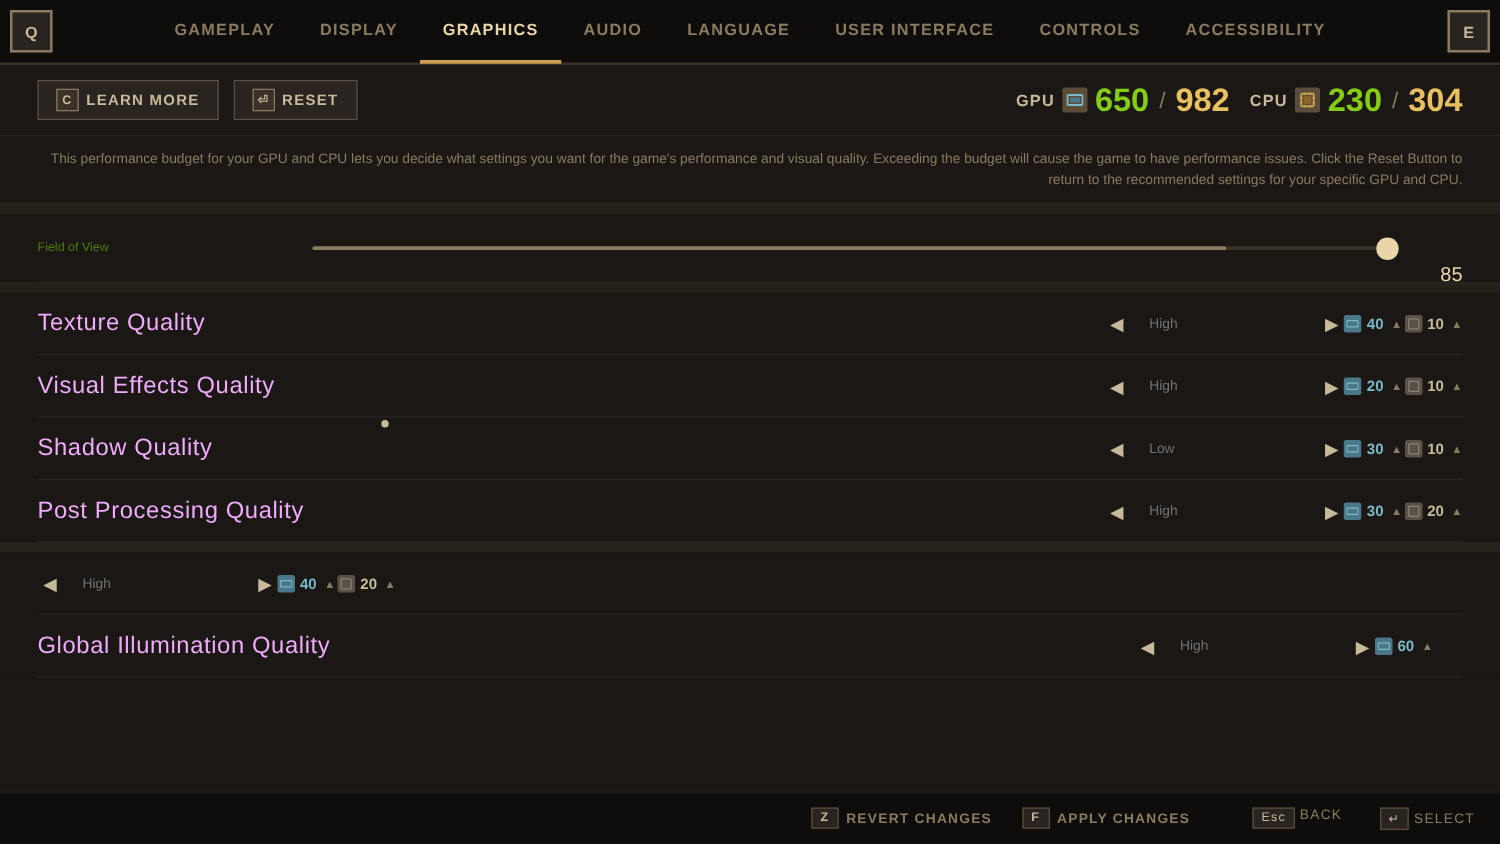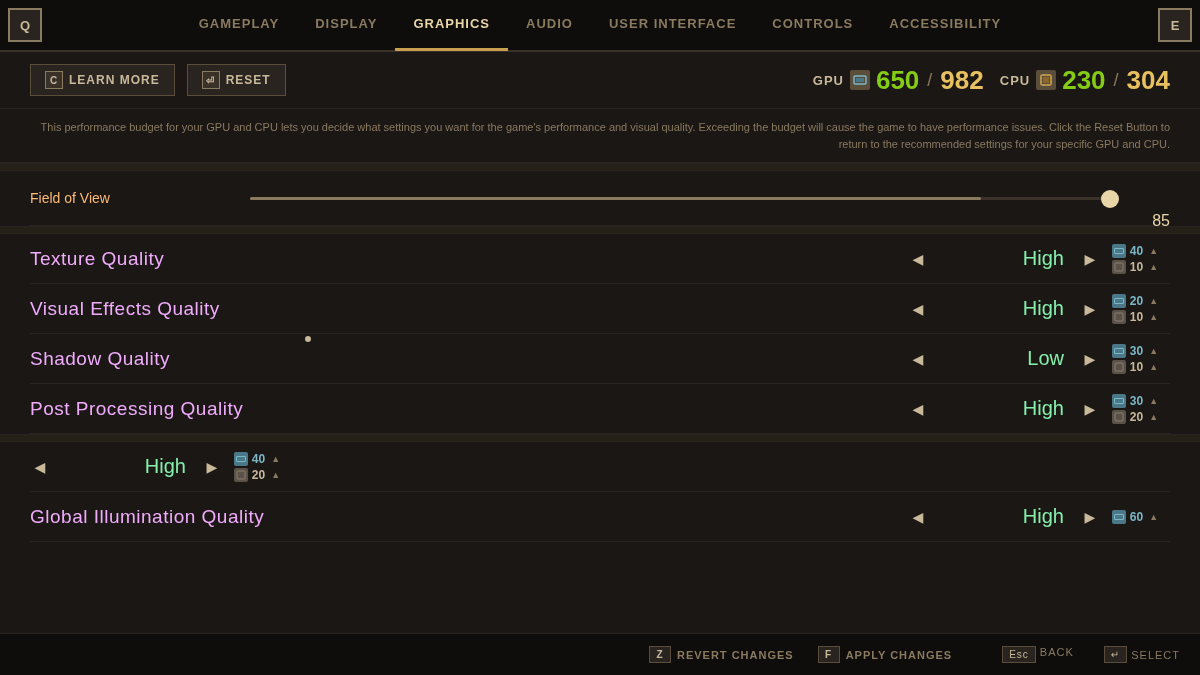--- a/index.html
+++ b/index.html
@@ -400,6 +400,7 @@
     <div class="nav-tab">DISPLAY</div>
     <div class="nav-tab active">GRAPHICS</div>
     <div class="nav-tab">AUDIO</div>
+    <div class="nav-tab">LANGUAGE</div>
     <div class="nav-tab">USER INTERFACE</div>
     <div class="nav-tab">CONTROLS</div>
     <div class="nav-tab">ACCESSIBILITY</div>

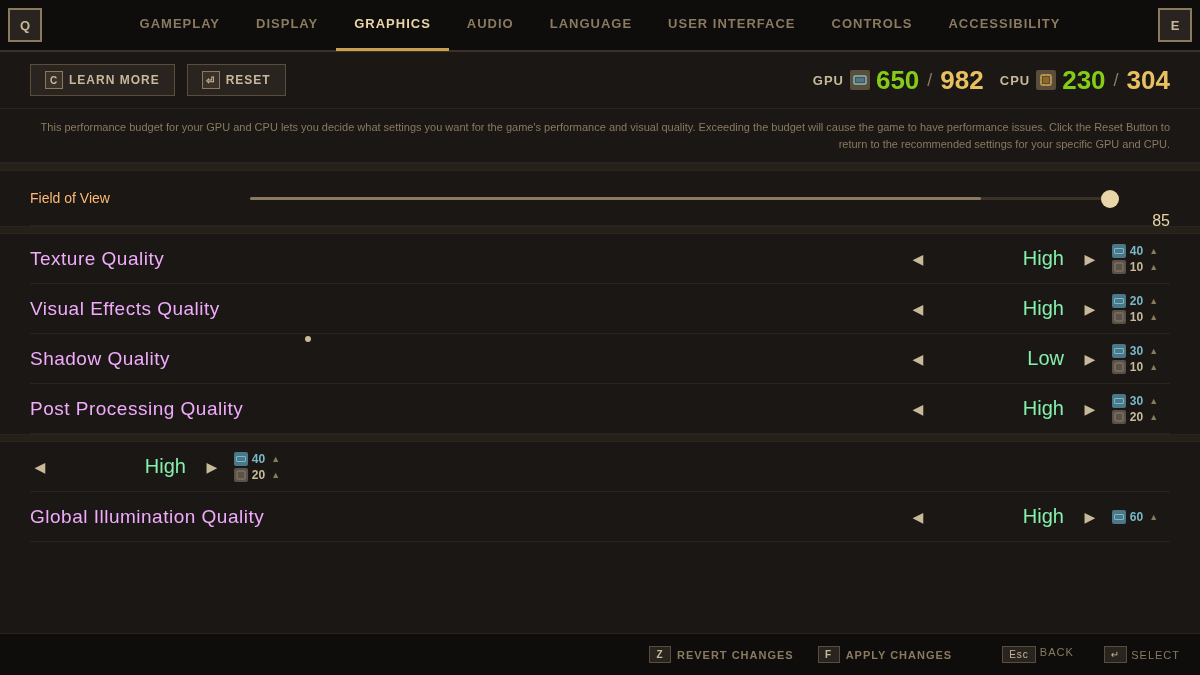--- a/index.html
+++ b/index.html
@@ -273,8 +273,8 @@
     }
 
     .fov-label {
-      font-size: 14px;
-      color: #fdba74;
+      font-size: 10px;
+      color: #4d7c0f;
       flex: 0 0 200px;
     }
 

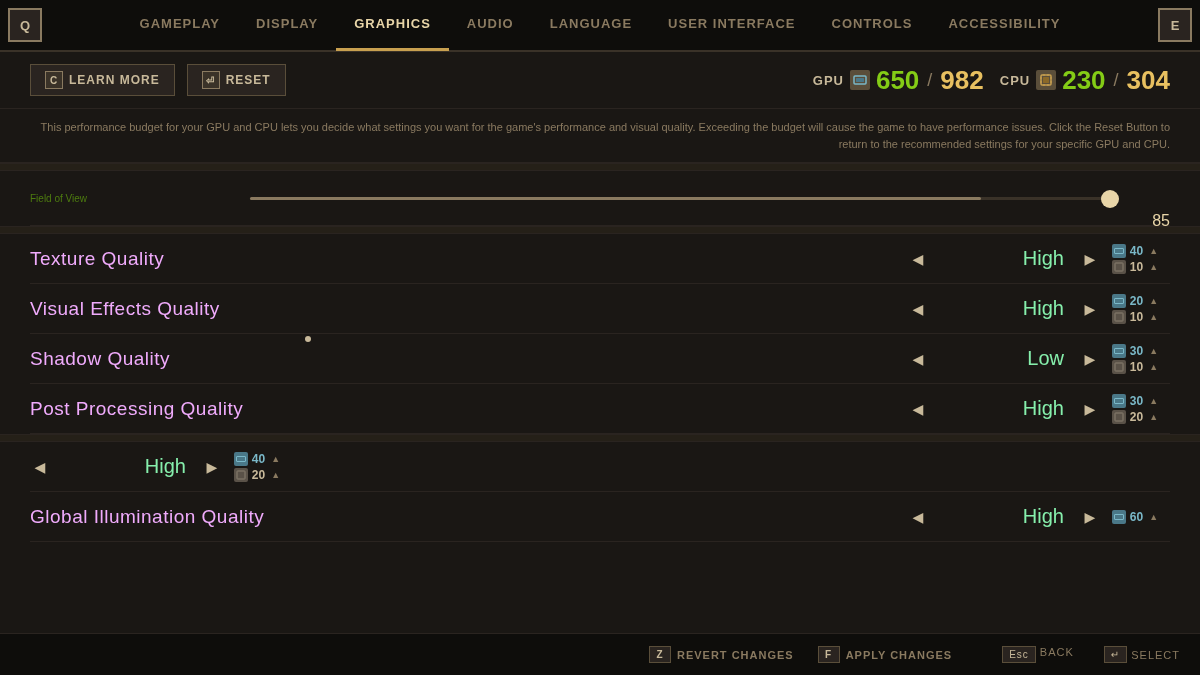--- a/index.html
+++ b/index.html
@@ -213,9 +213,9 @@
 
     .setting-value {
       width: 120px;
-      text-align: right;
-      font-size: 20px;
-      color: #86efac;
+      text-align: left;
+      font-size: 11px;
+      color: #737373;
     }
 
     

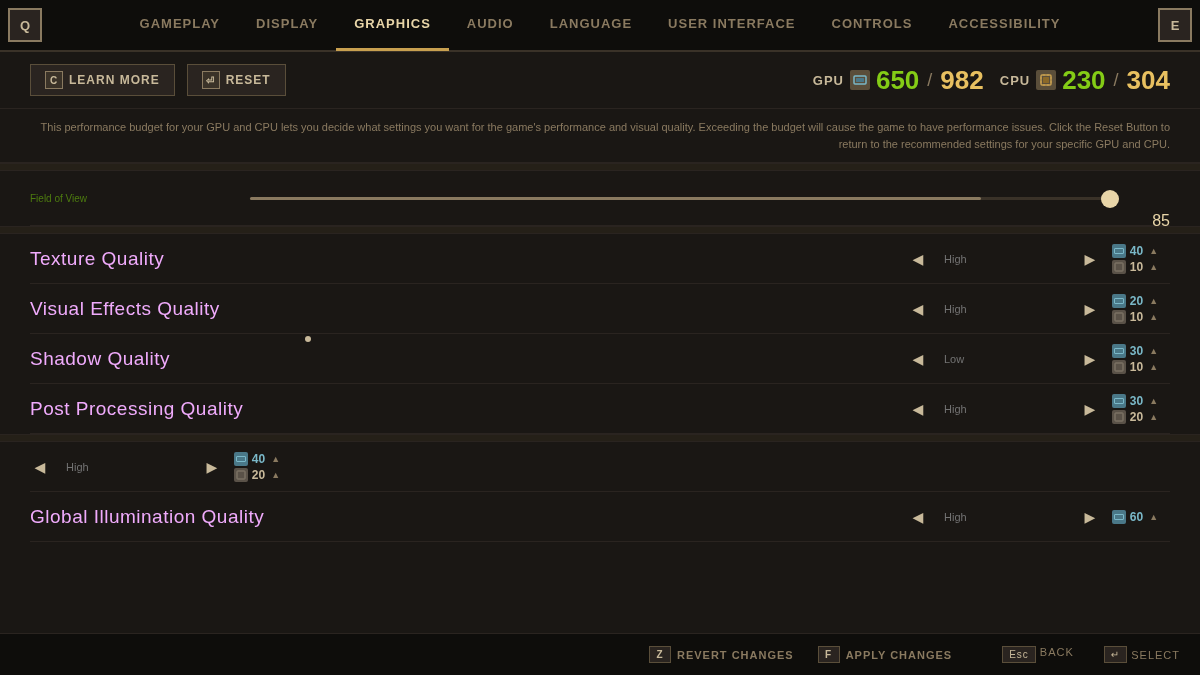--- a/index.html
+++ b/index.html
@@ -221,8 +221,8 @@
     
     .cost-badges {
       display: flex;
-      flex-direction: column;
-      align-items: center;
+      flex-direction: row;
+      align-items: flex-end;
       gap: 2px;
       min-width: 70px;
     }

